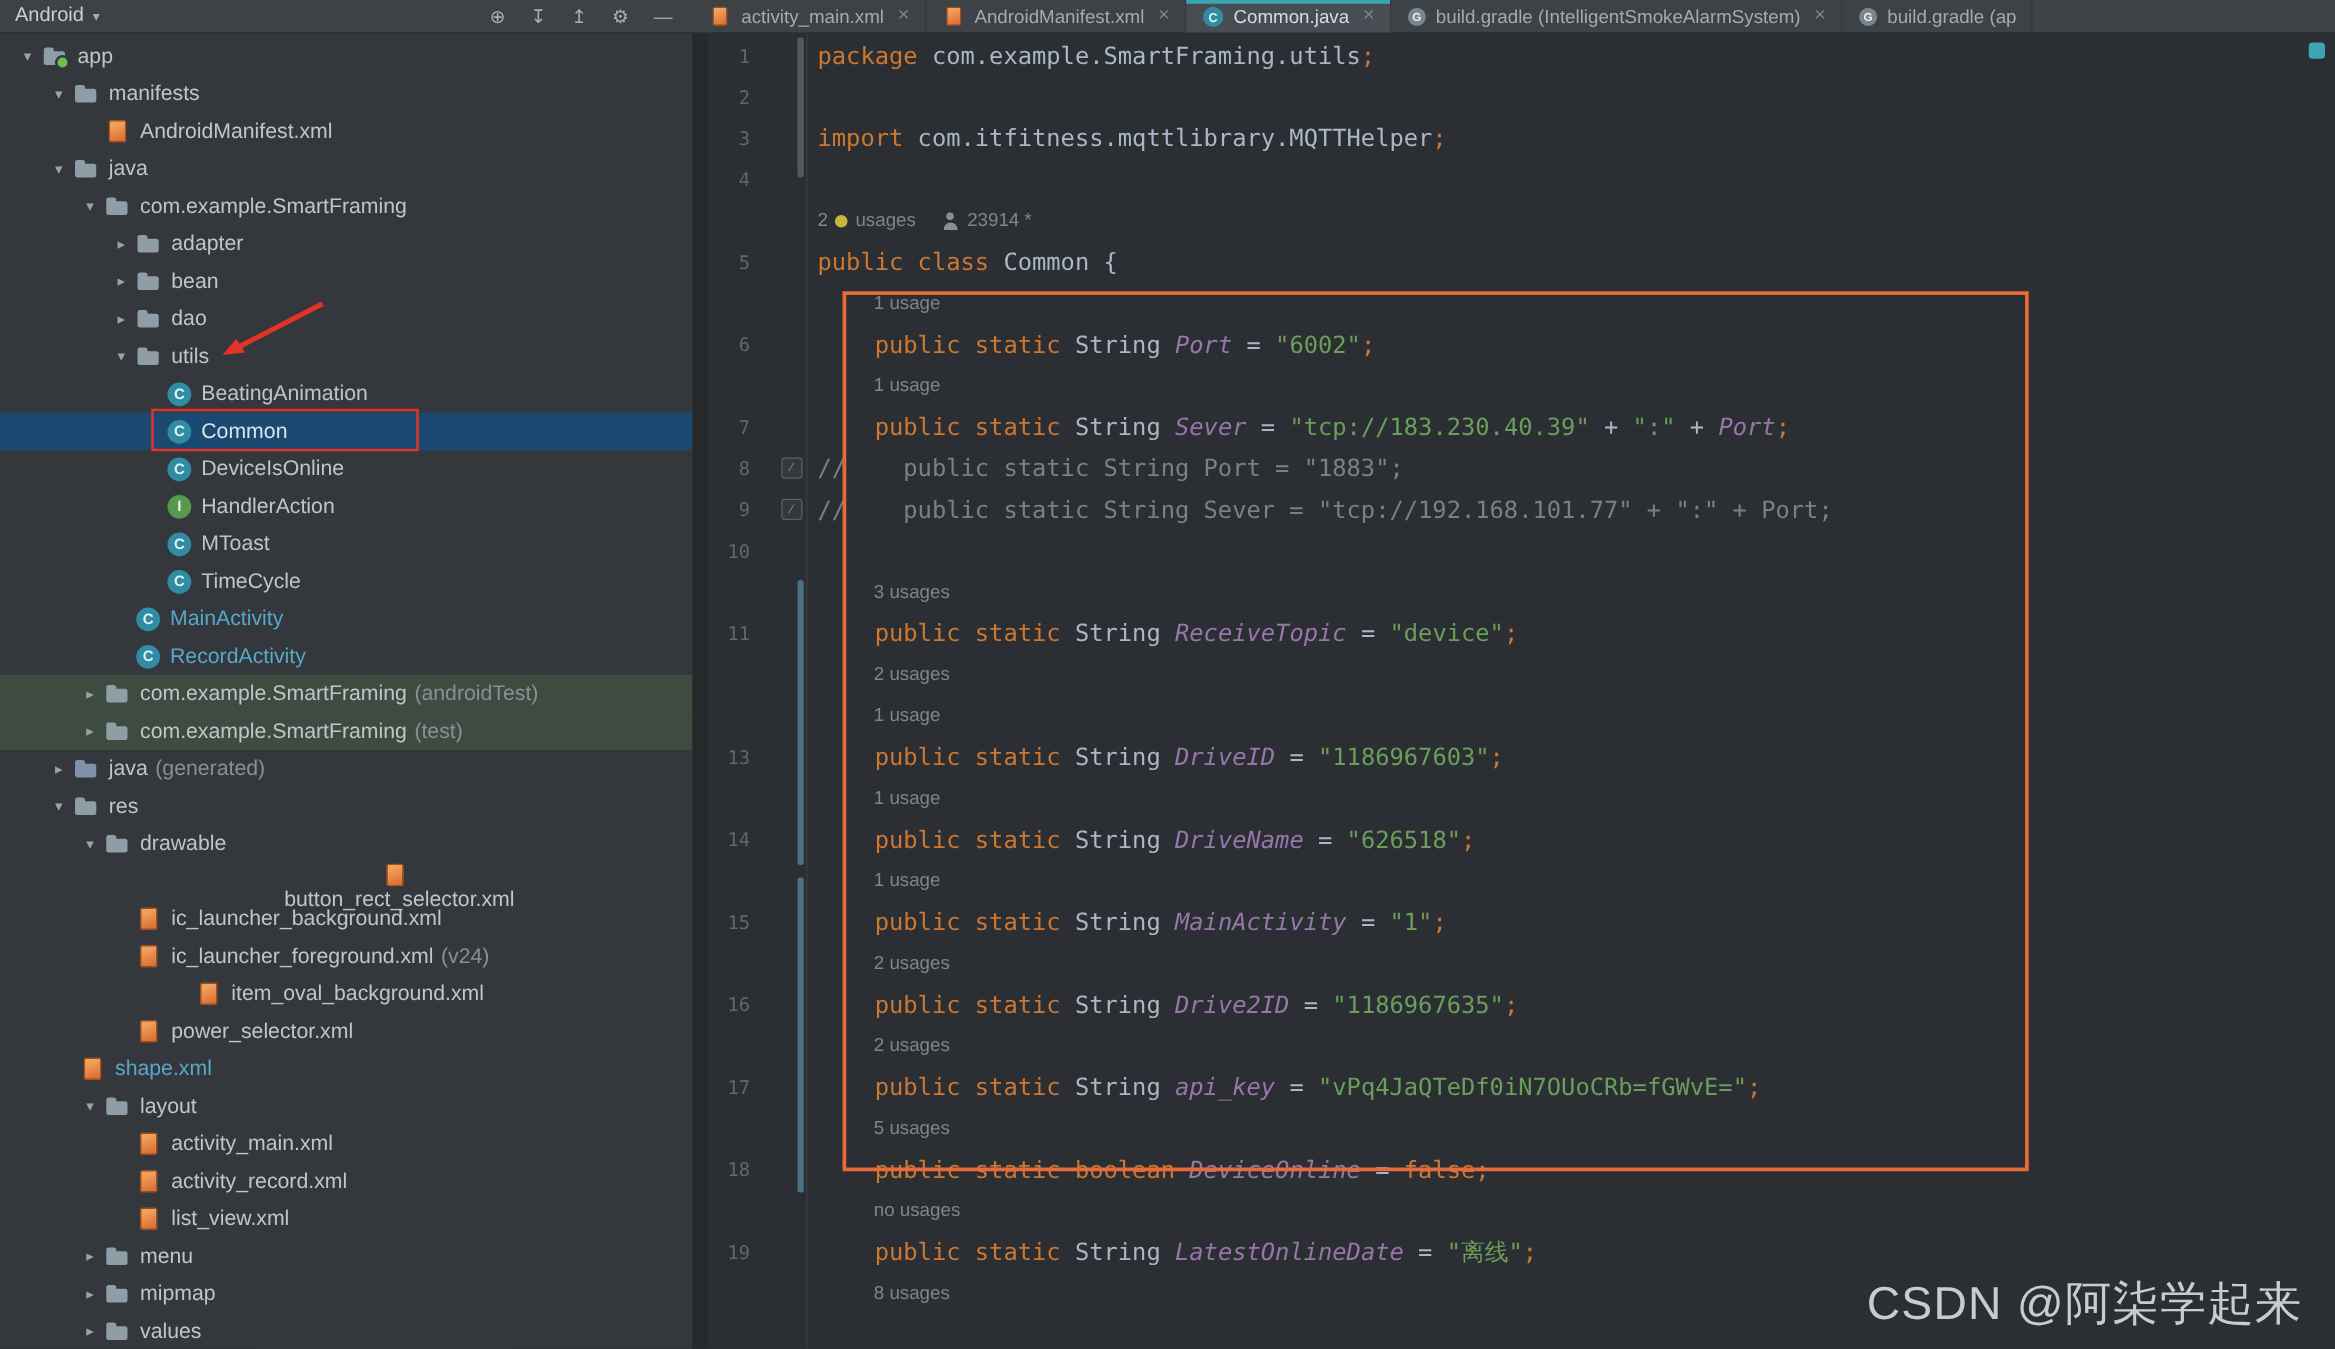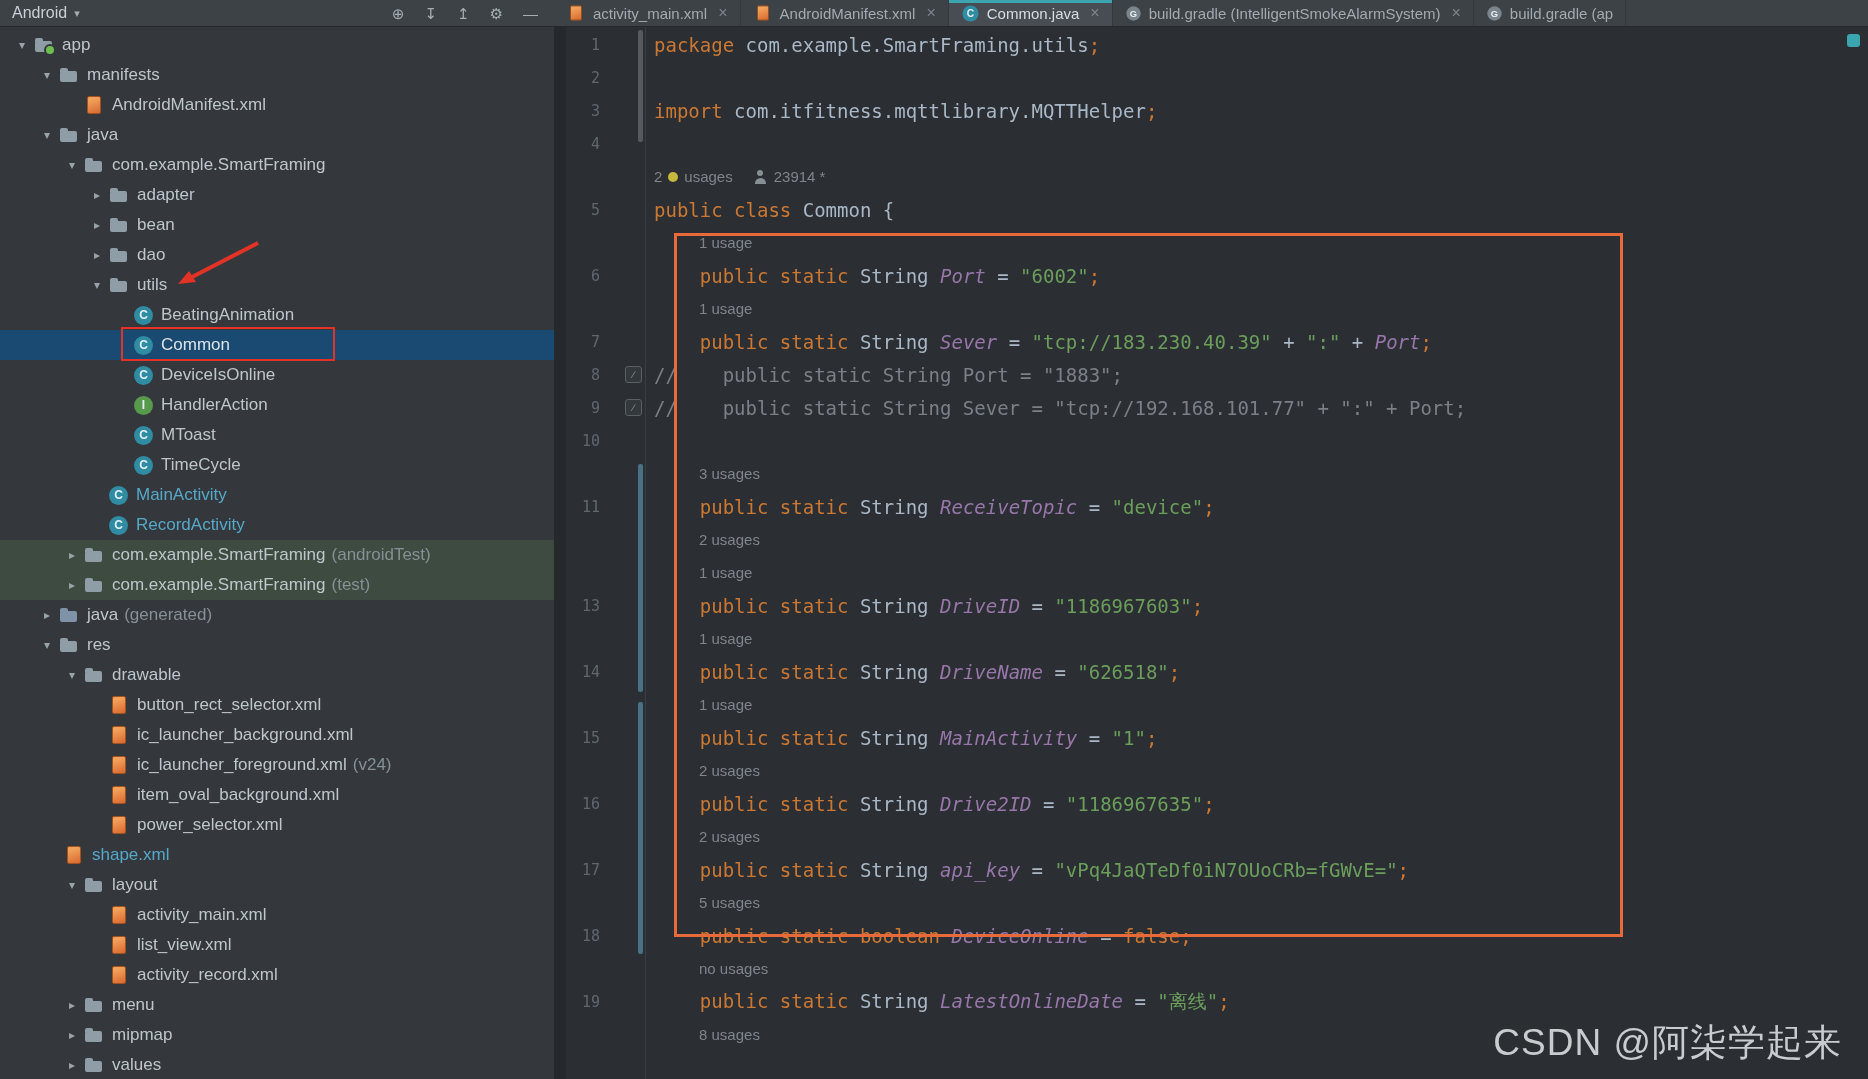--- a/index.html
+++ b/index.html
@@ -232,7 +232,7 @@
       <span class="fi fi-folder"></span>
       <span class="tlabel">drawable</span>
     </div>
-    <div class="trow" style="padding-left: 85px;">
+    <div class="trow" style="padding-left: 85px; flex-direction: column;">
       <span class="chev"></span>
       <span class="fi fi-xml"></span>
       <span class="tlabel">button_rect_selector.xml</span>

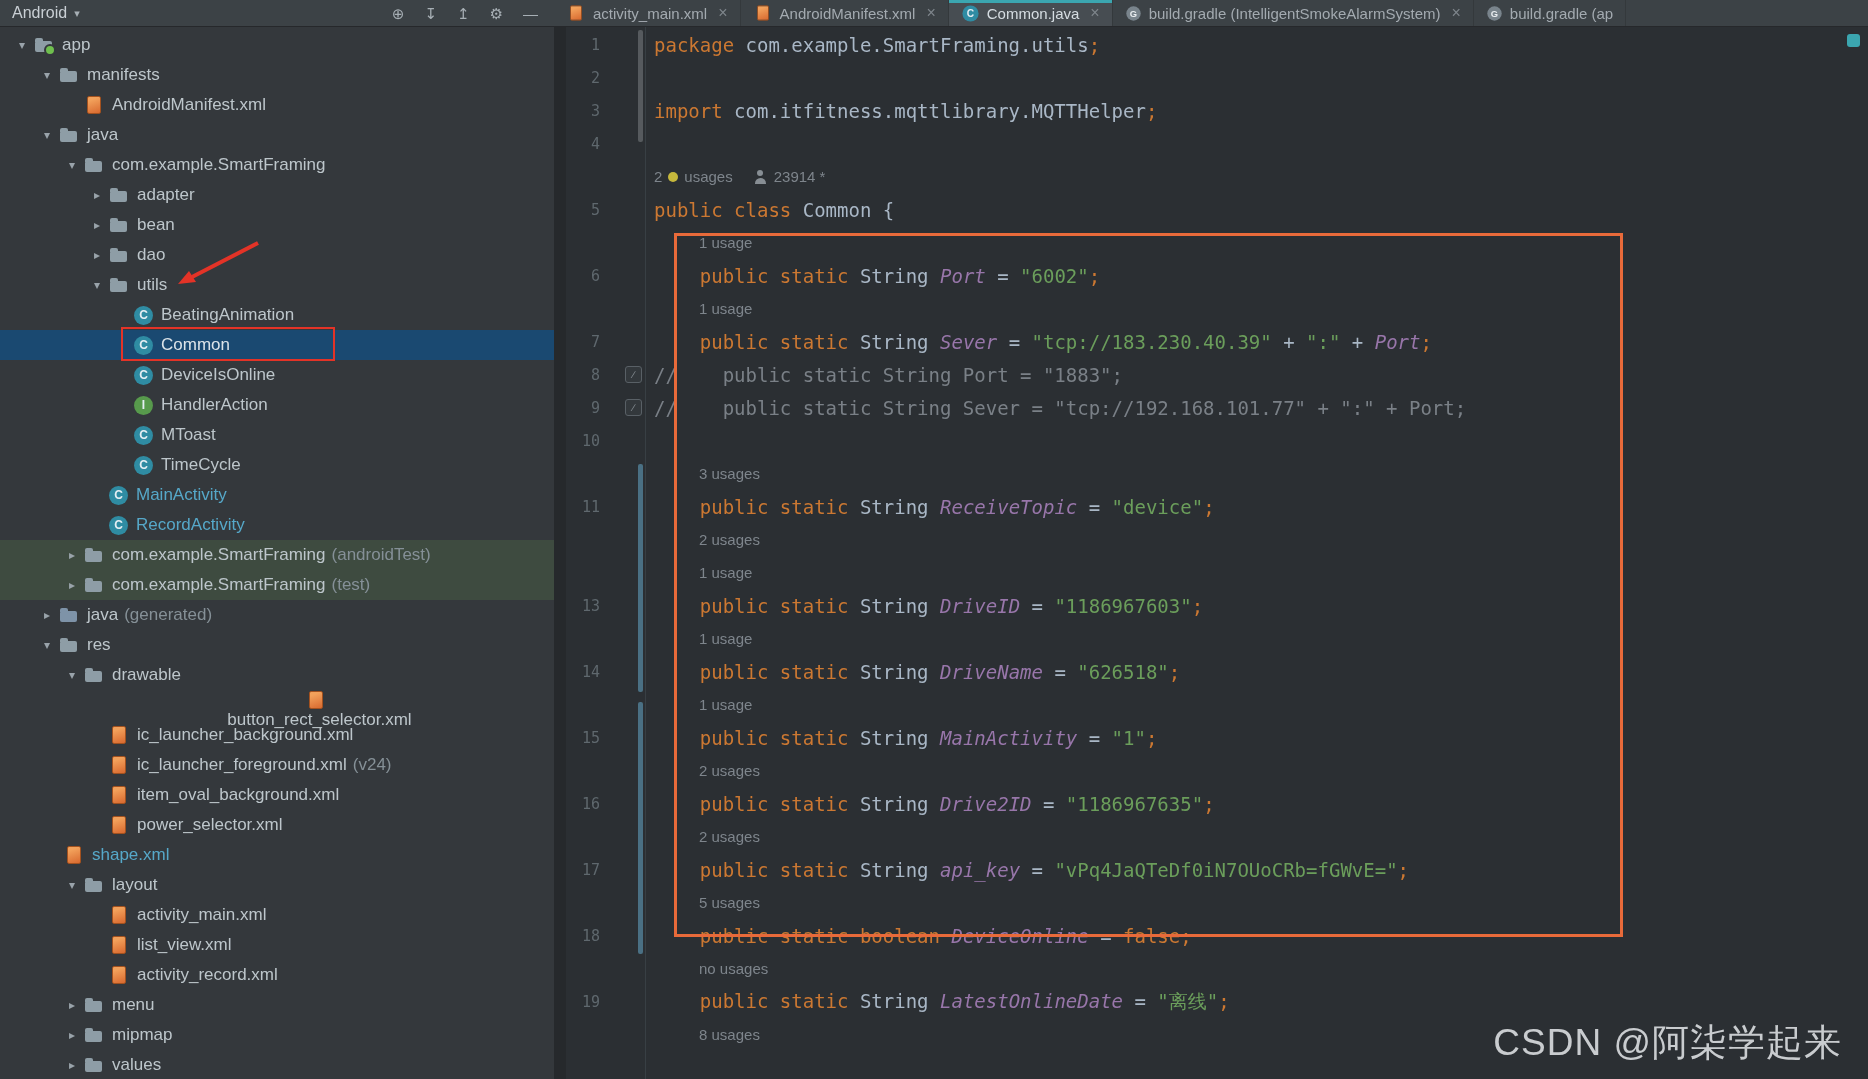--- a/index.html
+++ b/index.html
@@ -248,7 +248,7 @@
       <span class="tlabel">ic_launcher_foreground.xml</span>
       <span class="tsuffix">(v24)</span>
     </div>
-    <div class="trow" style="padding-left: 85px;">
+    <div class="trow" style="padding-left: 85px; margin-left: 48px;">
       <span class="chev"></span>
       <span class="fi fi-xml"></span>
       <span class="tlabel">item_oval_background.xml</span>

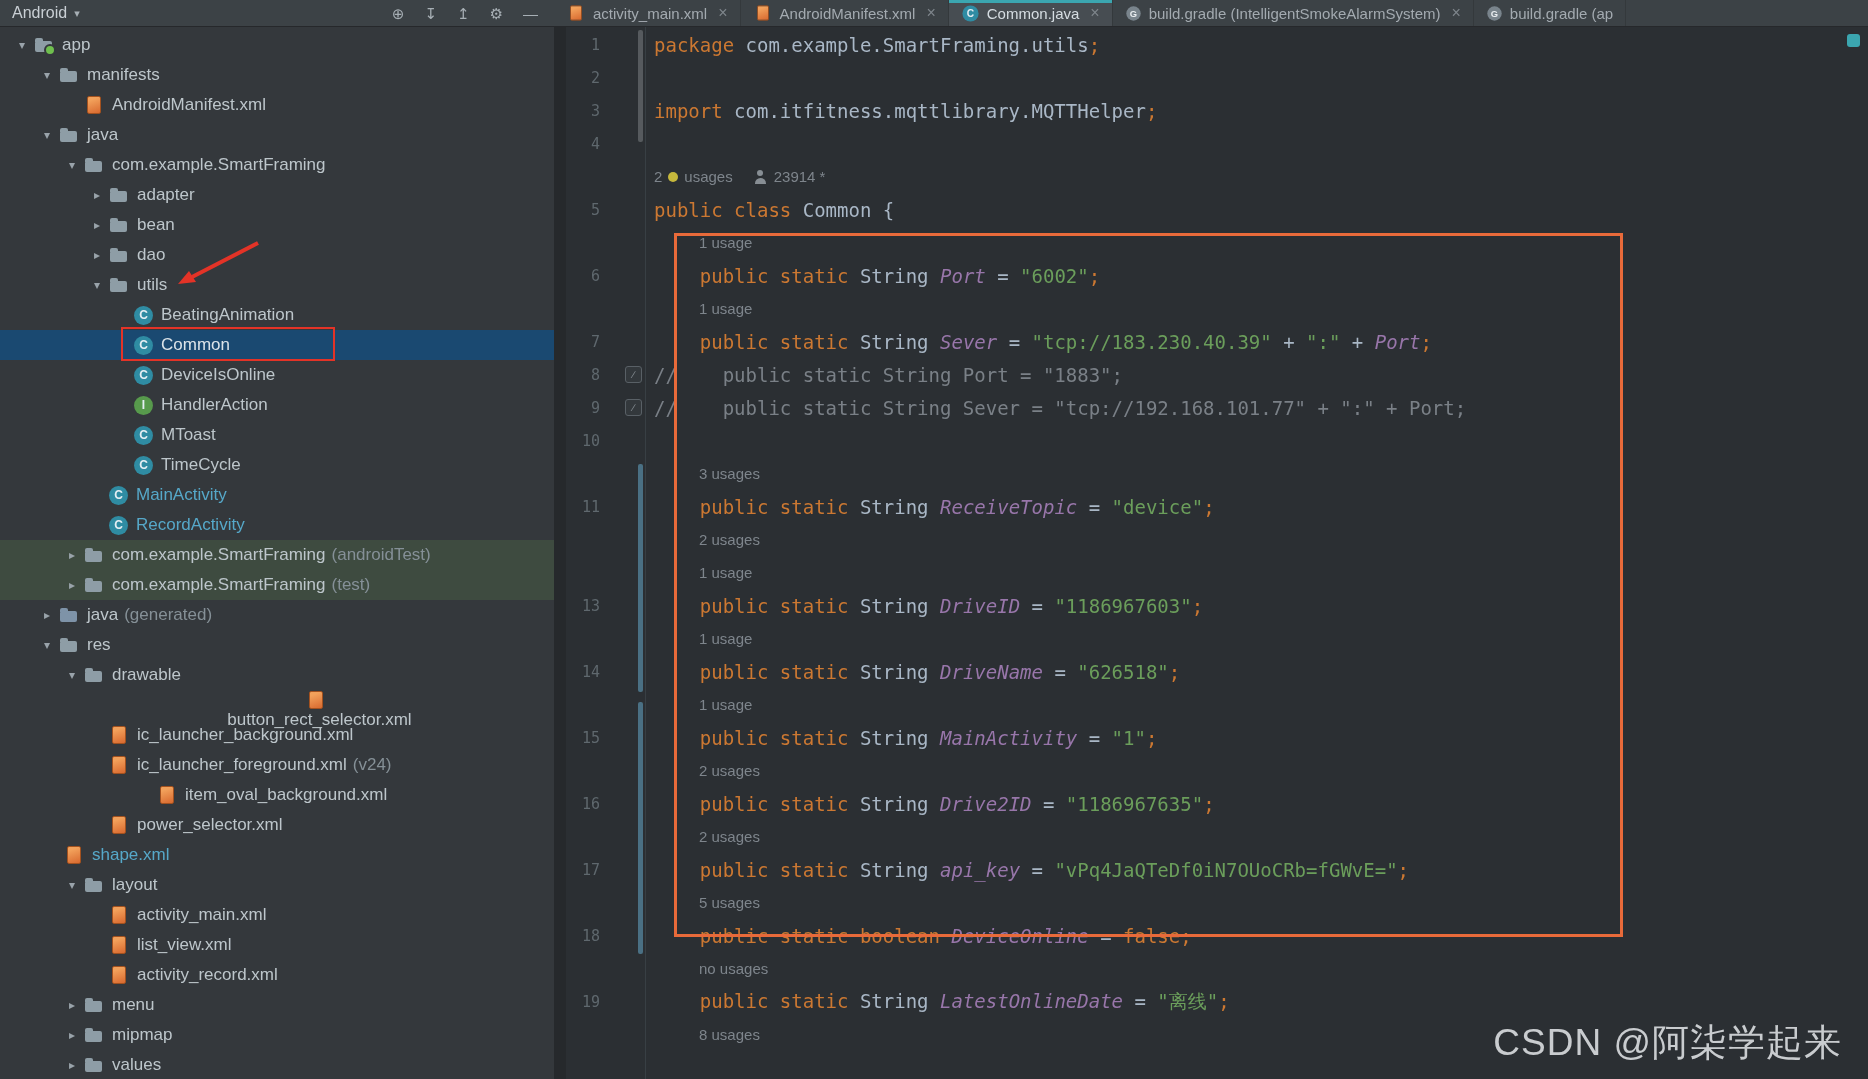--- a/index.html
+++ b/index.html
@@ -276,12 +276,12 @@
     <div class="trow" style="padding-left: 85px;">
       <span class="chev"></span>
       <span class="fi fi-xml"></span>
+      <span class="tlabel">activity_record.xml</span>
+    </div>
+    <div class="trow" style="padding-left: 85px;">
+      <span class="chev"></span>
+      <span class="fi fi-xml"></span>
       <span class="tlabel">list_view.xml</span>
-    </div>
-    <div class="trow" style="padding-left: 85px;">
-      <span class="chev"></span>
-      <span class="fi fi-xml"></span>
-      <span class="tlabel">activity_record.xml</span>
     </div>
     <div class="trow" style="padding-left: 60px;">
       <span class="chev">▸</span>

